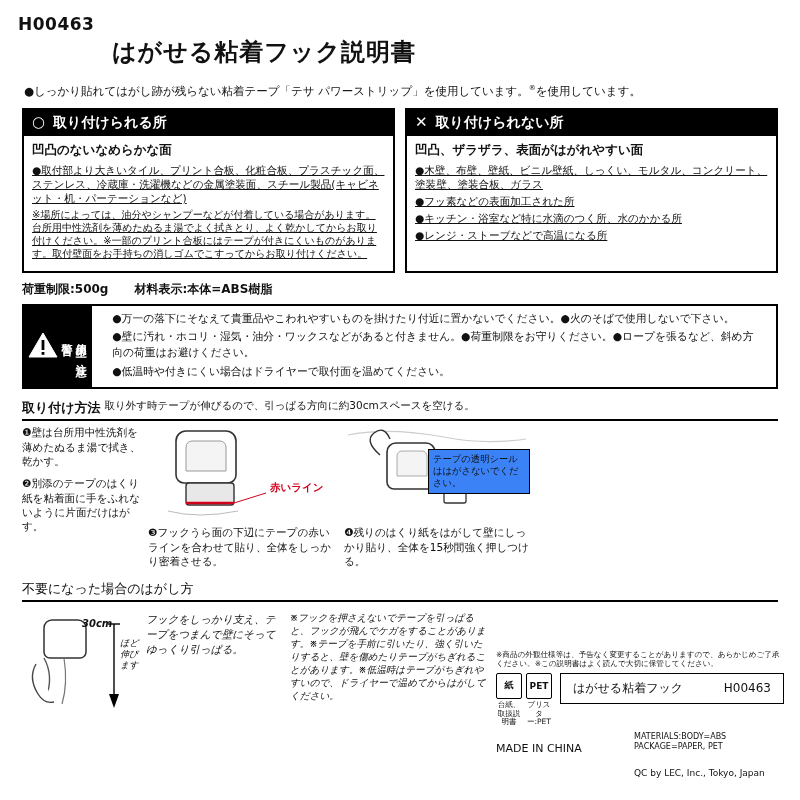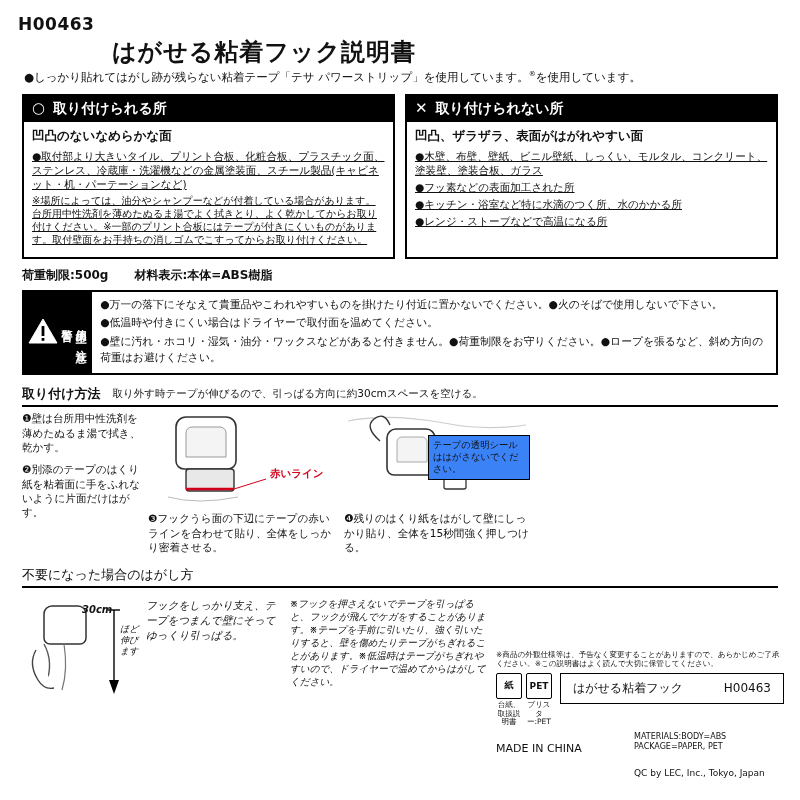--- a/index.html
+++ b/index.html
@@ -14,7 +14,7 @@
   .page{position:relative;width:800px;height:712px;box-sizing:border-box;padding:14px 16px 0 16px;}
 
   .sku{font-size:17px;font-weight:bold;letter-spacing:.5px;margin:0 0 2px 2px;}
-  .title{font-size:24px;font-weight:bold;margin:2px 0 2px 96px;letter-spacing:1px;}
+  .title{font-size:24px;font-weight:bold;margin:2px 0 16px 96px;letter-spacing:1px;}
 
   .lead{font-size:11.5px;margin:0 0 8px 8px;line-height:1.35;}
   .lead .sup{font-size:7px;vertical-align:super;}

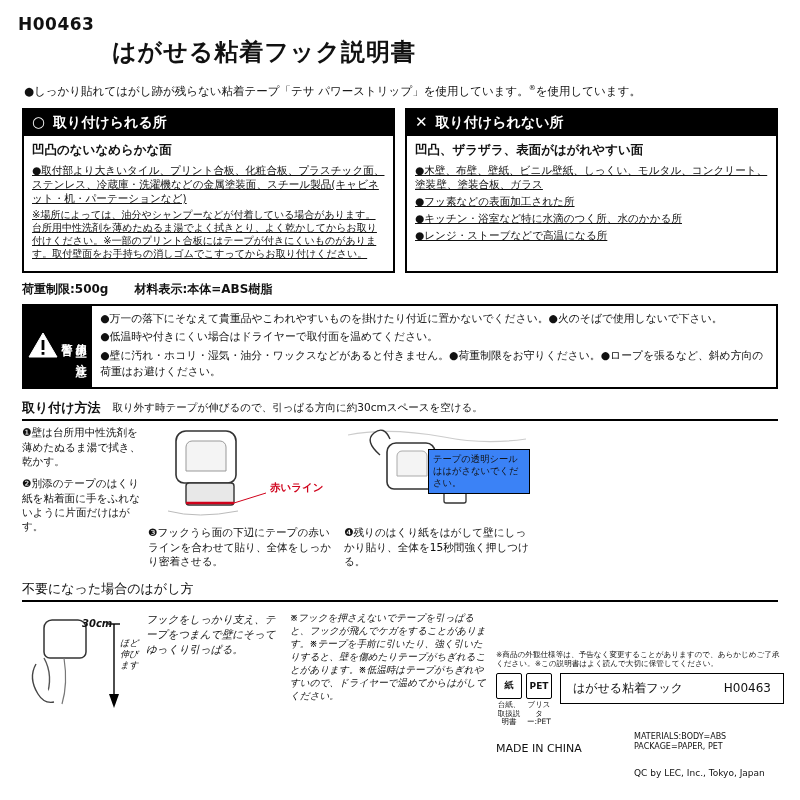--- a/index.html
+++ b/index.html
@@ -39,7 +39,7 @@
   .warn-tri svg{display:block;}
   .warn-vert{display:flex;gap:2px;padding:0 4px 0 0;}
   .vtext{writing-mode:vertical-rl;font-size:11px;font-weight:bold;letter-spacing:2px;line-height:1.1;}
-  .warn-right{flex:1;padding:5px 8px;font-size:10.8px;line-height:1.45;}
+  .warn-right{flex:1;padding:5px 20px;font-size:10.8px;line-height:1.45;}
   .warn-right p{margin:0 0 3px 0;}
 
   

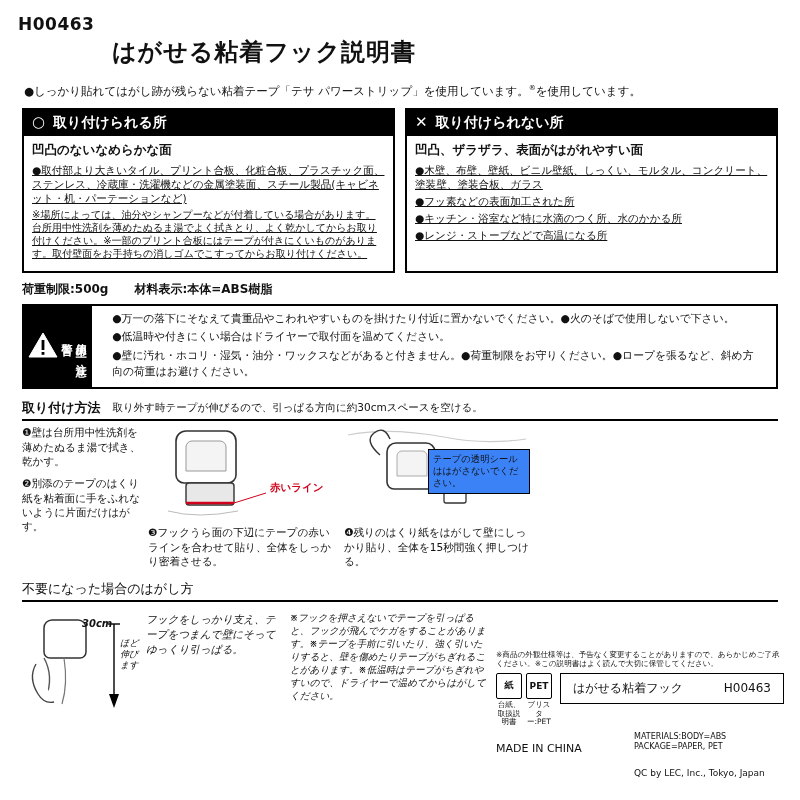--- a/index.html
+++ b/index.html
@@ -144,8 +144,8 @@
     </div>
     <div class="warn-right">
       <p>●万一の落下にそなえて貴重品やこわれやすいものを掛けたり付近に置かないでください。●火のそばで使用しないで下さい。</p>
+      <p>●壁に汚れ・ホコリ・湿気・油分・ワックスなどがあると付きません。●荷重制限をお守りください。●ロープを張るなど、斜め方向の荷重はお避けください。</p>
       <p>●低温時や付きにくい場合はドライヤーで取付面を温めてください。</p>
-      <p>●壁に汚れ・ホコリ・湿気・油分・ワックスなどがあると付きません。●荷重制限をお守りください。●ロープを張るなど、斜め方向の荷重はお避けください。</p>
     </div>
   </div>
 

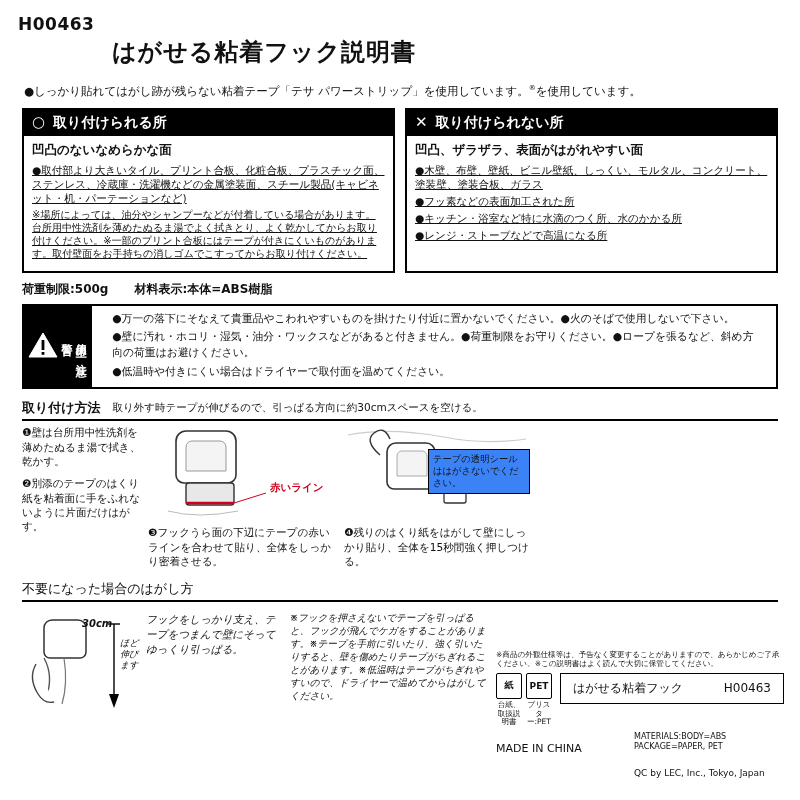--- a/index.html
+++ b/index.html
@@ -43,7 +43,7 @@
   .warn-right p{margin:0 0 3px 0;}
 
   
-  .sec-h{display:flex;align-items:center;gap:12px;margin:10px 6px 2px 6px;}
+  .sec-h{display:flex;align-items:flex-start;gap:4px;margin:10px 6px 2px 6px;}
   .sec-h .t{font-size:13px;font-weight:bold;}
   .sec-h .s{font-size:10.5px;}
   .rule{border-top:2px solid #000;margin:2px 6px 0 6px;}

